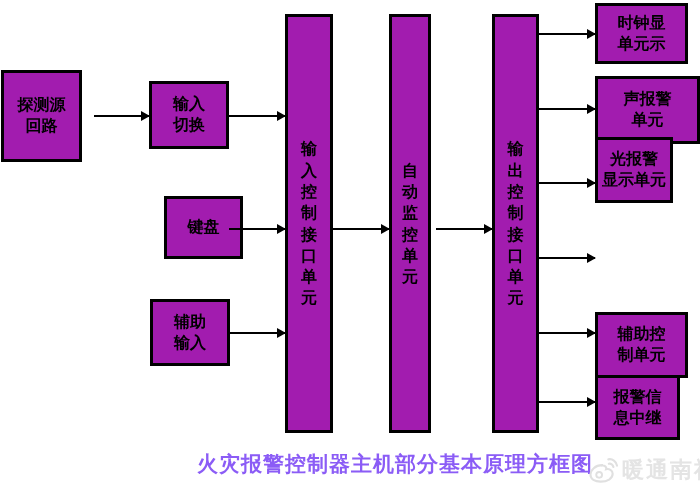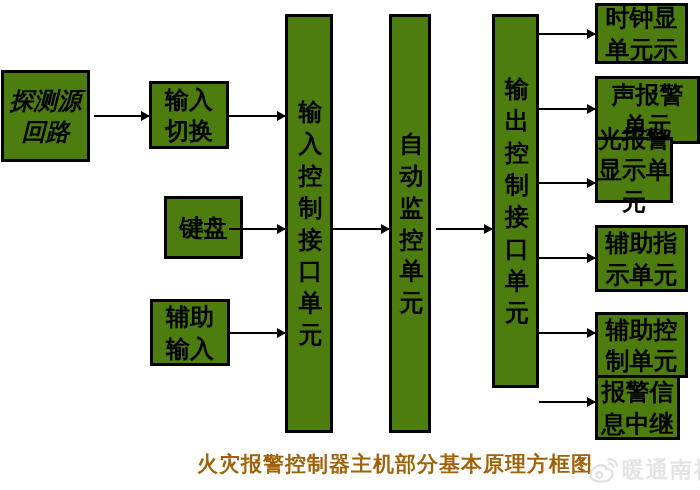--- a/index.html
+++ b/index.html
@@ -14,12 +14,12 @@
     position: absolute;
     box-sizing: border-box;
     border: 3px solid #000000;
-    background: #4d7c0f;
+    background: #a21caf;
     display: flex;
     align-items: center;
     justify-content: center;
     text-align: center;
-    font-size: 24px;
+    font-size: 16px;
     font-weight: bold;
     color: #000000;
     line-height: 1.3;

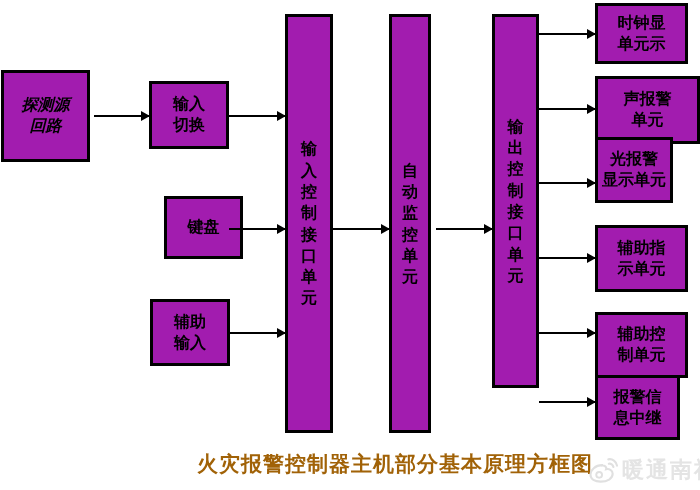--- a/index.html
+++ b/index.html
@@ -72,7 +72,7 @@
     white-space: nowrap;
   }
   
-  .b-detect   { left: 1px;   top: 70px;  width: 89px; height: 92px; font-style: italic; }
+  .b-detect   { left: 1px;   top: 70px;  width: 81px; height: 92px; }
   .b-switch   { left: 149px; top: 81px;  width: 80px; height: 68px; }
   .b-keyboard { left: 164px; top: 196px; width: 79px; height: 63px; }
   .b-aux      { left: 150px; top: 299px; width: 80px; height: 67px; }

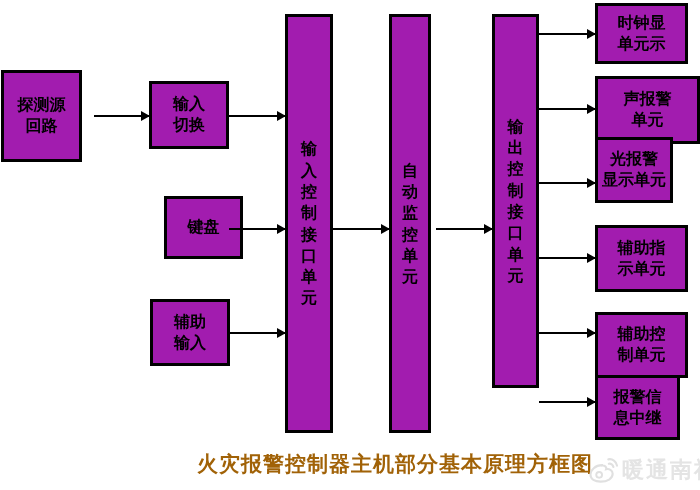--- a/index.html
+++ b/index.html
@@ -78,7 +78,7 @@
   .b-aux      { left: 150px; top: 299px; width: 80px; height: 67px; }
   .b-vin      { left: 285px; top: 14px;  width: 48px; height: 419px; }
   .b-vmon     { left: 389px; top: 14px;  width: 42px; height: 419px; }
-  .b-vout     { left: 492px; top: 14px;  width: 47px; height: 374px; }
+  .b-vout     { left: 492px; top: 14px;  width: 47px; height: 419px; }
   .b-r1 { left: 595px; top: 3px;   width: 93px; height: 61px; }
   .b-r2 { left: 595px; top: 76px;  width: 105px; height: 68px; }
   .b-r3 { left: 595px; top: 137px; width: 78px; height: 66px; }

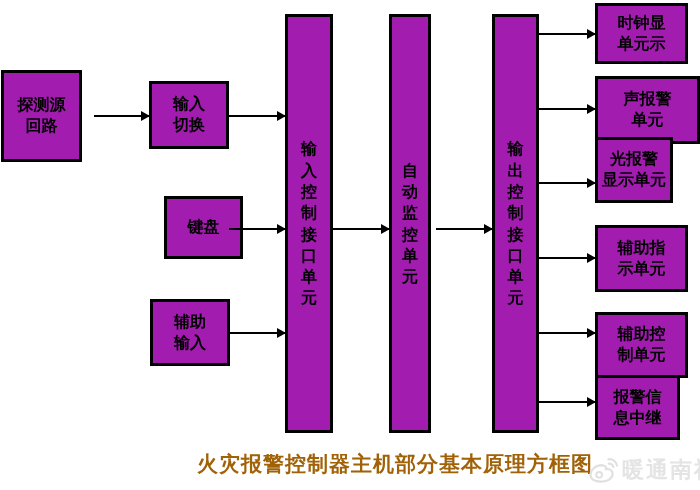--- a/index.html
+++ b/index.html
@@ -115,8 +115,6 @@
 单元</div>
   <div class="box b-r3">光报警
 显示单元</div>
-  <div class="box b-r4">辅助指
-示单元</div>
   <div class="box b-r5">辅助控
 制单元</div>
   <div class="box b-r6">报警信

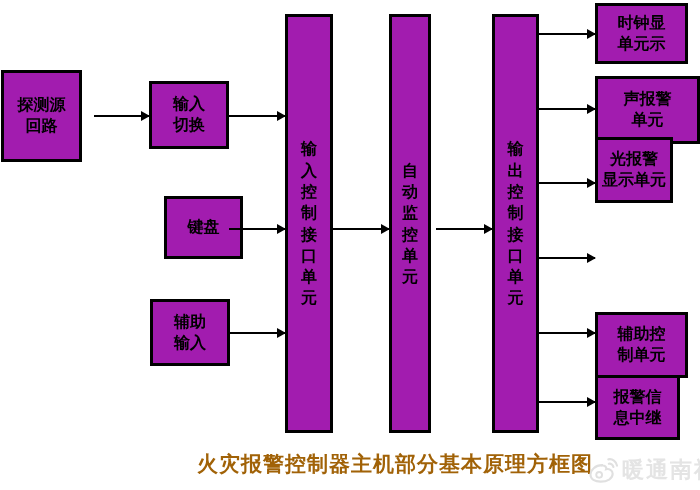--- a/index.html
+++ b/index.html
@@ -54,7 +54,7 @@
     text-align: center;
     font-size: 21px;
     font-weight: bold;
-    color: #a16207;
+    color: #8b5cf6;
     letter-spacing: 1px;
   }
   .watermark {

